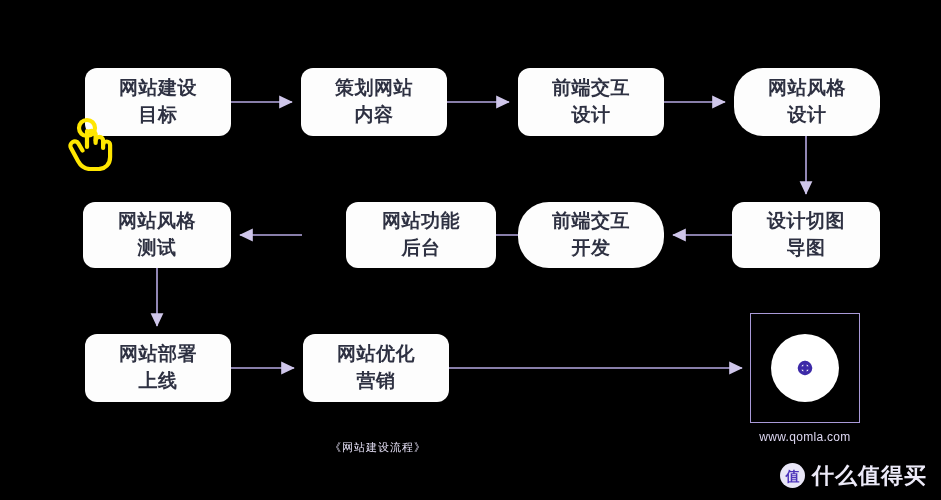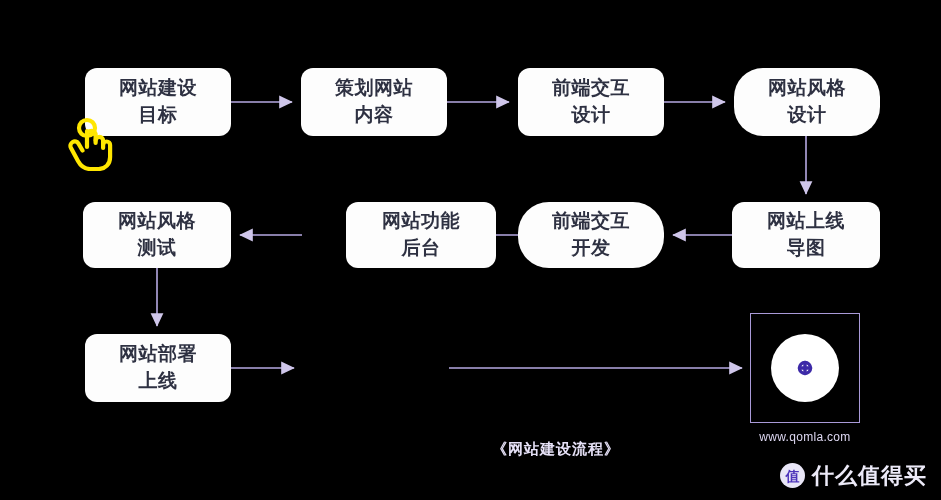--- a/index.html
+++ b/index.html
@@ -193,7 +193,7 @@
   </div>
 
   <div class="node" style="left:732px;top:202px;width:148px;height:66px;">
-    <span>网站上线</span>
+    <span>设计切图</span>
     <span class="l2">导图</span>
   </div>
 

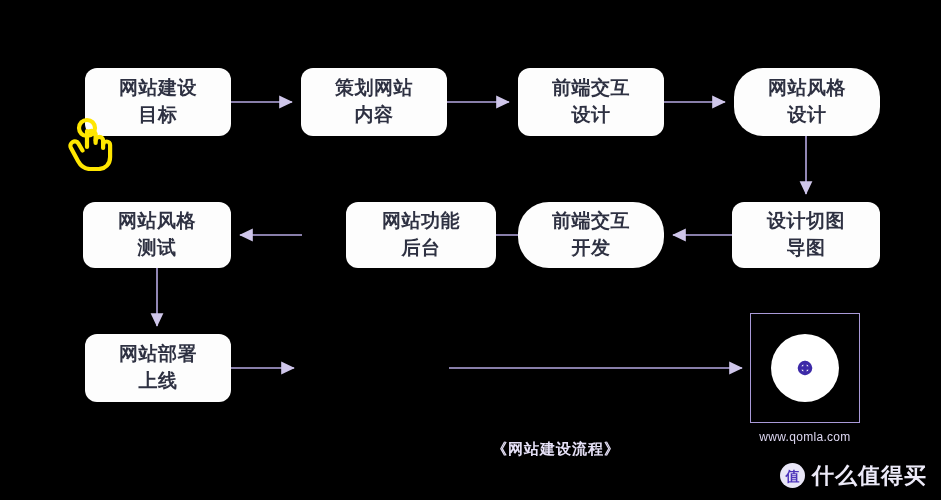--- a/index.html
+++ b/index.html
@@ -202,6 +202,10 @@
     <span class="l2">上线</span>
   </div>
 
+  <div class="node" style="left:303px;top:334px;width:146px;height:68px;">
+    <span>网站优化</span>
+    <span class="l2">营销</span>
+  </div>
 
   <div id="logo-frame">
     <div id="logo-disc">

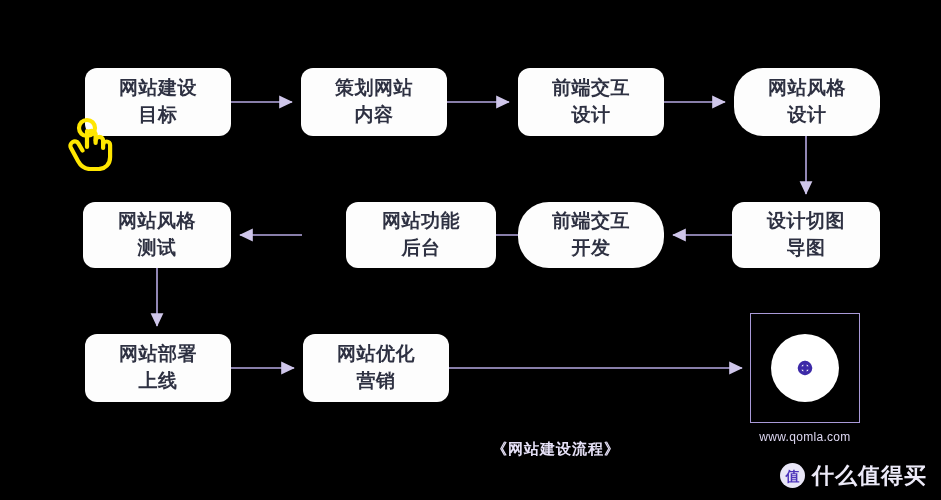--- a/index.html
+++ b/index.html
@@ -83,10 +83,10 @@
     left: 330px;
     top: 440px;
     width: 290px;
-    text-align: right;
+    text-align: left;
     color: #e6e1f7;
-    font-size: 15px;
-    font-weight: 700;
+    font-size: 11px;
+    font-weight: 400;
     letter-spacing: 1px;
   }
   #watermark {

